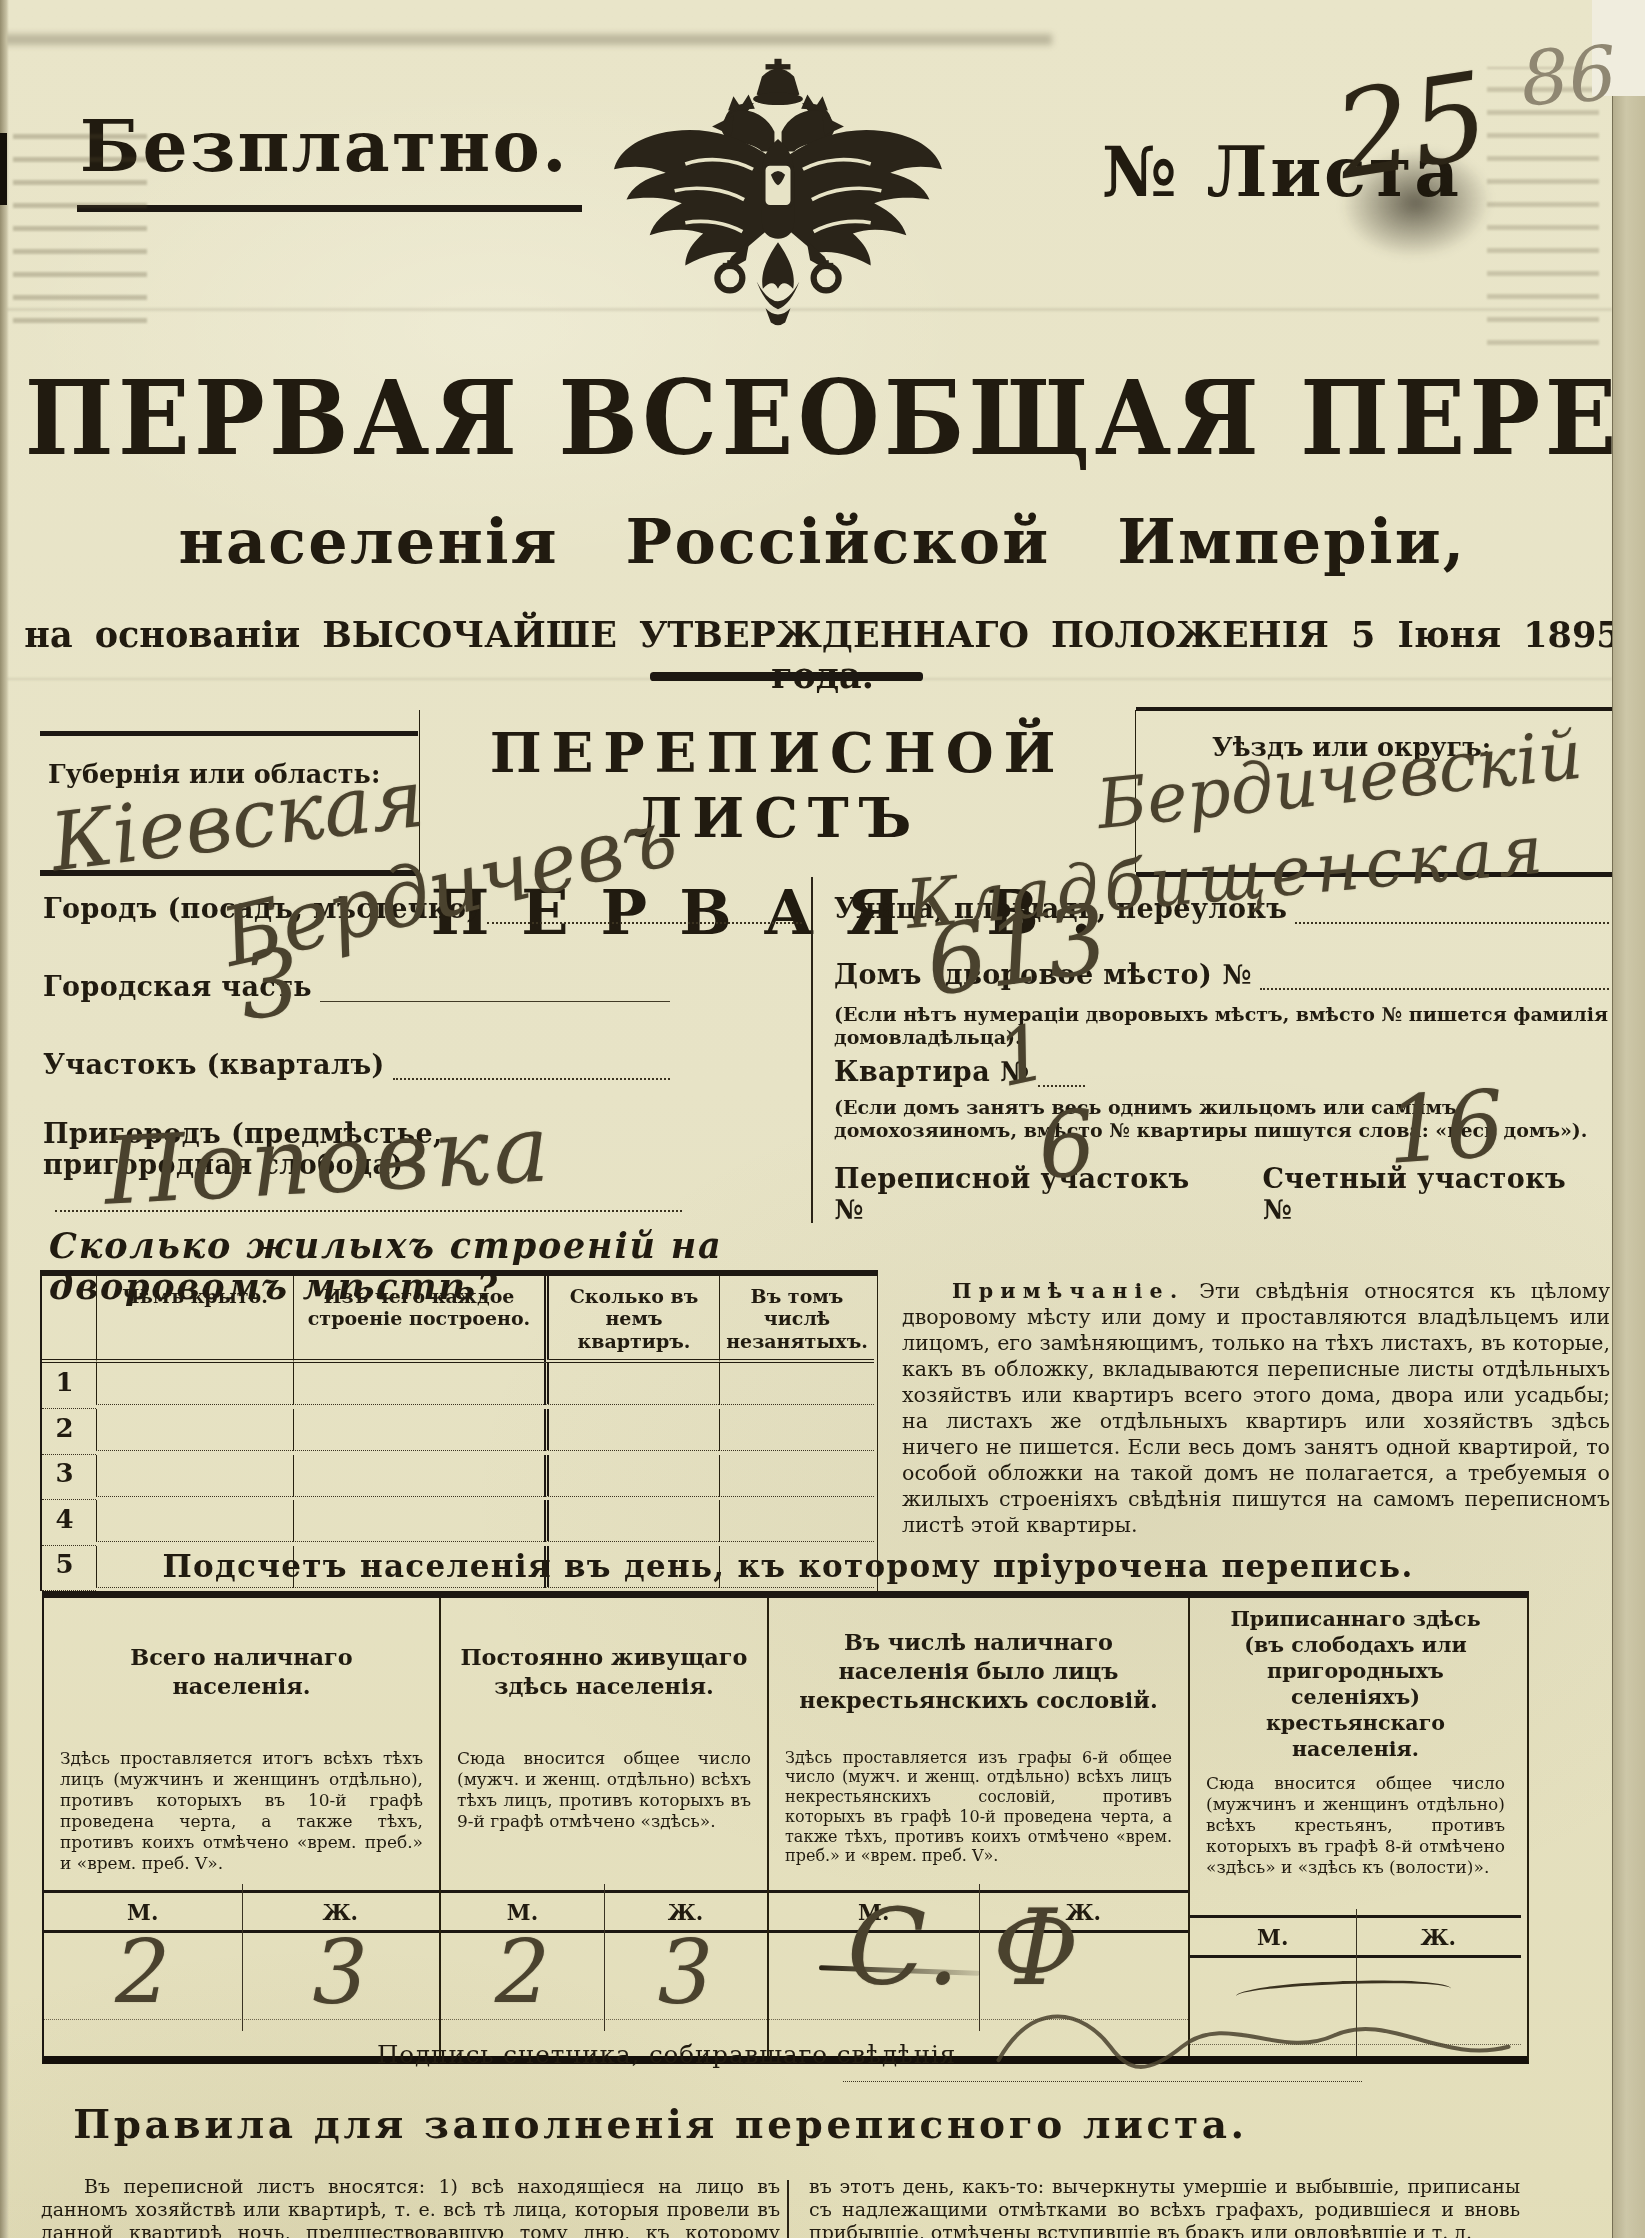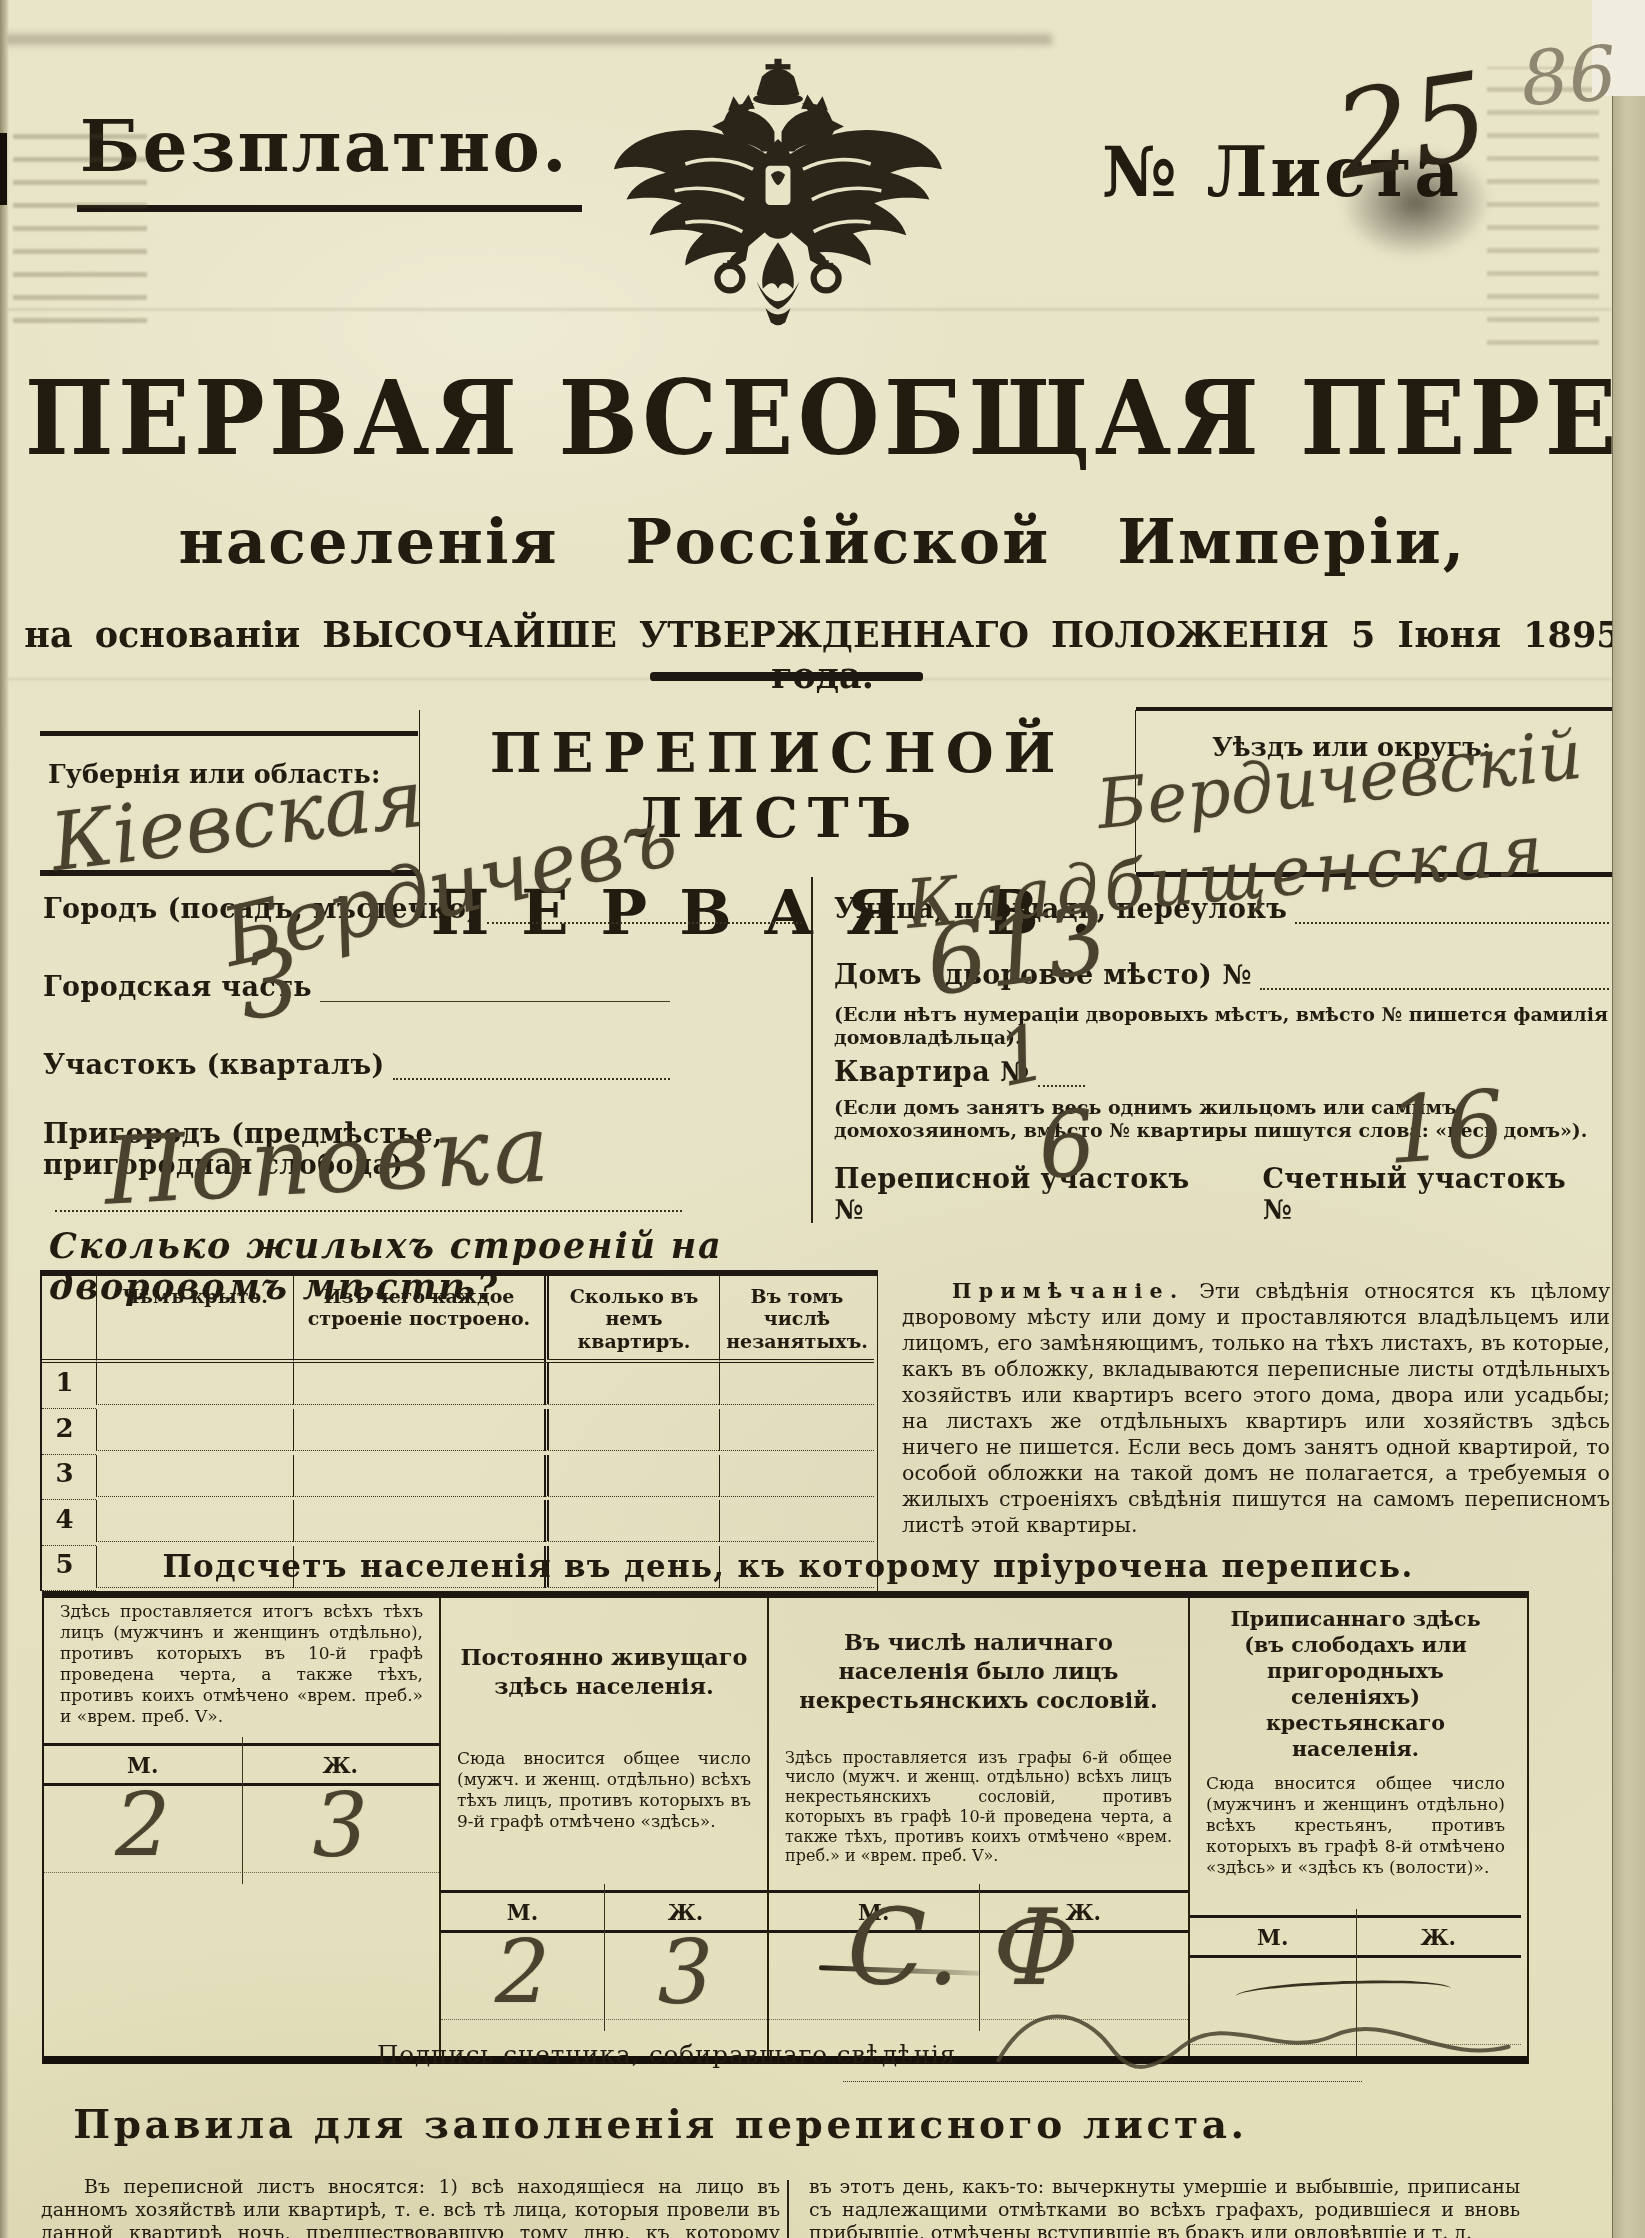--- a/index.html
+++ b/index.html
@@ -291,6 +291,7 @@
 
 <div class="abs" id="stable">
   <div class="scol">
+    <div class="s-head">Всего наличнаго населенія.</div>
     <div class="s-detail">Здѣсь проставляется итогъ всѣхъ тѣхъ лицъ (мужчинъ и женщинъ отдѣльно), противъ которыхъ въ 10-й графѣ проведена черта, а также тѣхъ, противъ коихъ отмѣчено «врем. преб.» и «врем. преб. V».</div>
     <div class="s-mj">
         <div class="m">М.</div>

